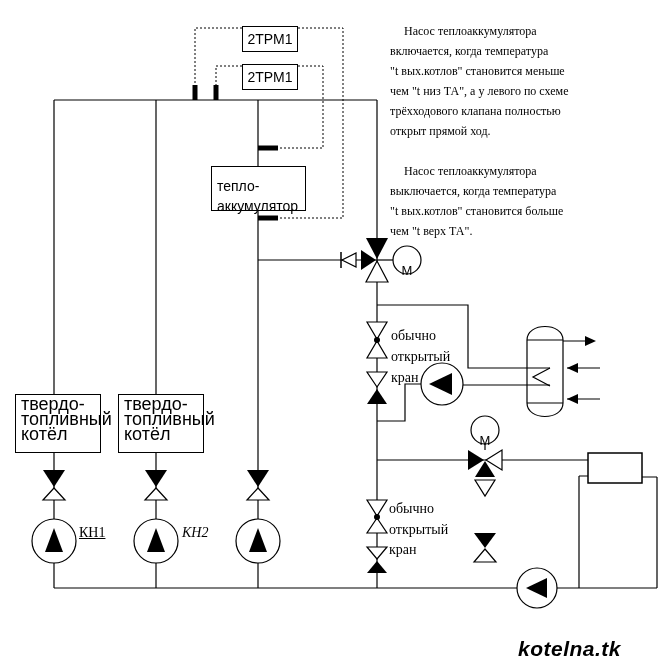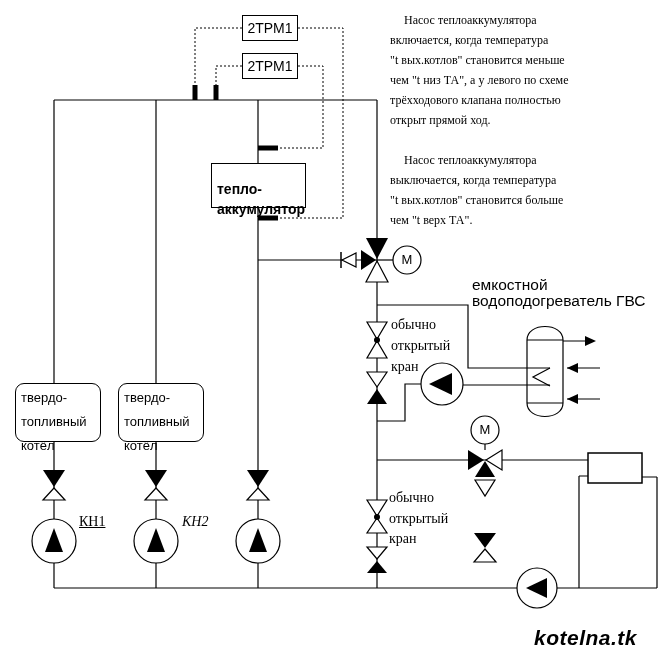--- a/index.html
+++ b/index.html
@@ -6,7 +6,7 @@
   #stage{position:relative;width:660px;height:663px;background:#ffffff;overflow:hidden;
          font-family:"Liberation Sans","DejaVu Sans",sans-serif;color:#000;}
   #schematic{position:absolute;left:0;top:0;}
-  .lbl{position:absolute;white-space:pre-line;}
+  .lbl{position:absolute;white-space:pre-line;margin-top:11px;}
   .boxed{border:1px solid #000;background:#fff;box-sizing:border-box;}
   .sans13{font-size:13px;line-height:24px;border-radius:9px;}
   .sans14{font-size:14px;line-height:20px;}

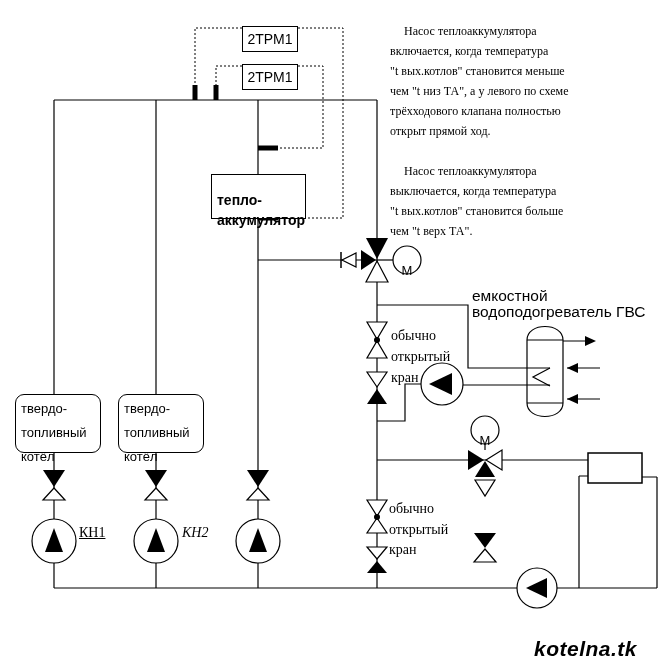--- a/index.html
+++ b/index.html
@@ -155,7 +155,7 @@
   <div class="lbl boxed ctrl" style="left:242px;top:15px;width:56px;height:26px;">2ТРМ1</div>
   <div class="lbl boxed ctrl" style="left:242px;top:53px;width:56px;height:26px;">2ТРМ1</div>
 
-  <div class="lbl boxed sans14" style="left:211px;top:163px;width:95px;height:45px;padding:15px 5px;font-weight:bold;">тепло-
+  <div class="lbl boxed sans14" style="left:211px;top:155px;width:95px;height:45px;padding:9px 5px;">тепло-
 аккумулятор</div>
 
   <div class="lbl boxed sans13" style="left:15px;top:383px;width:86px;height:59px;padding:2px 5px;">твердо-

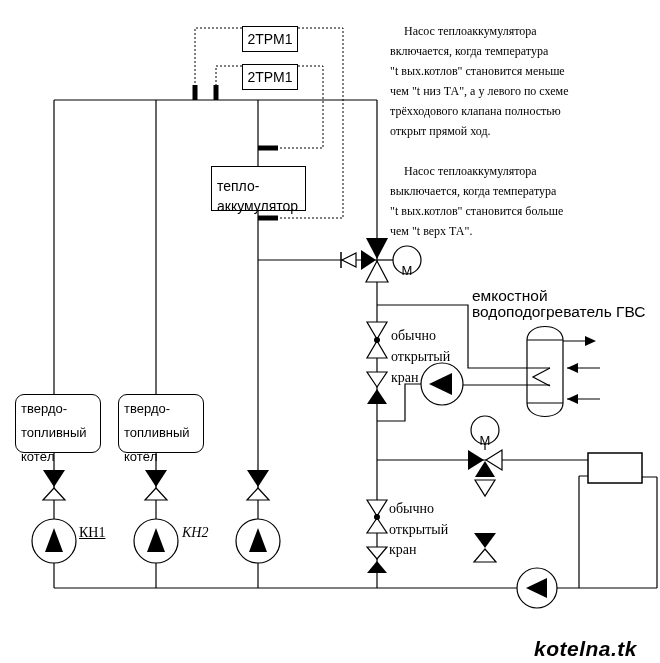--- a/index.html
+++ b/index.html
@@ -178,8 +178,6 @@
 открытый
 кран</div>
 
-  <div class="lbl" style="left:472px;top:277px;font-size:15.5px;line-height:16px;">емкостной
-водоподогреватель ГВС</div>
 
   <div class="lbl serif para" style="left:390px;top:10px;width:268px;">Насос теплоаккумулятора
 включается, когда температура

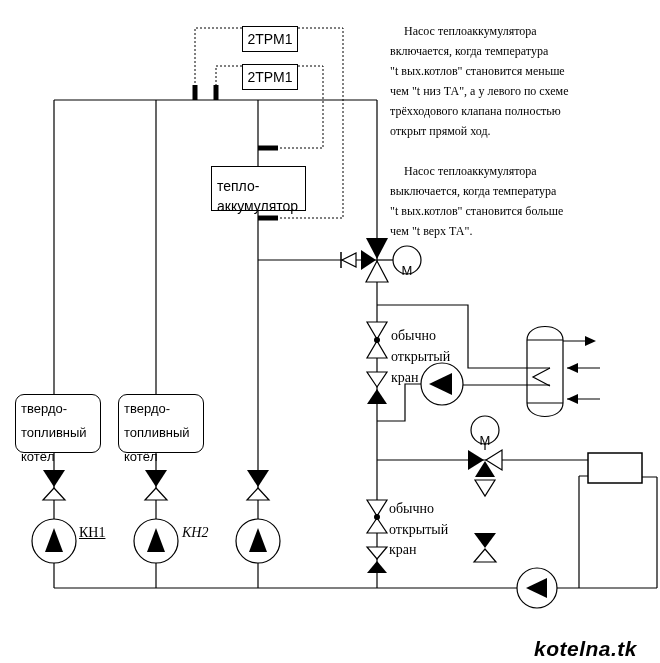--- a/index.html
+++ b/index.html
@@ -8,7 +8,7 @@
   #schematic{position:absolute;left:0;top:0;}
   .lbl{position:absolute;white-space:pre-line;margin-top:11px;}
   .boxed{border:1px solid #000;background:#fff;box-sizing:border-box;}
-  .sans13{font-size:13px;line-height:24px;border-radius:9px;}
+  .sans13{font-size:18px;line-height:15px;}
   .sans14{font-size:14px;line-height:20px;}
   .serif{font-family:"Liberation Serif","DejaVu Serif",serif;}
   .para{font-size:12px;line-height:20px;text-indent:14px;}

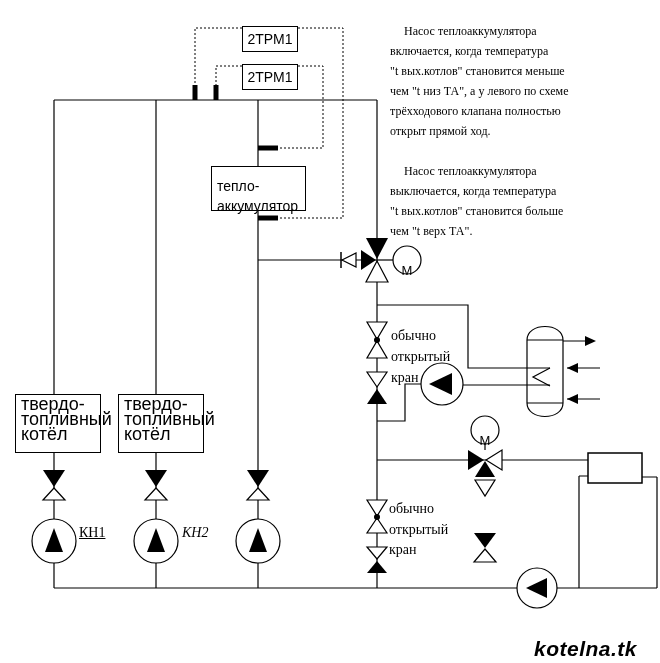--- a/index.html
+++ b/index.html
@@ -14,7 +14,7 @@
   .para{font-size:12px;line-height:20px;text-indent:14px;}
   .ctrl{font-size:14px;line-height:24px;text-align:center;}
   .motor{font-size:13px;line-height:16px;text-align:center;width:28px;}
-  .watermark{font-weight:bold;font-style:italic;font-size:21px;letter-spacing:0.5px;text-align:right;}
+  .watermark{font-weight:bold;font-style:italic;font-size:21px;letter-spacing:0.5px;text-align:center;}
 </style>
 </head>
 <body>

